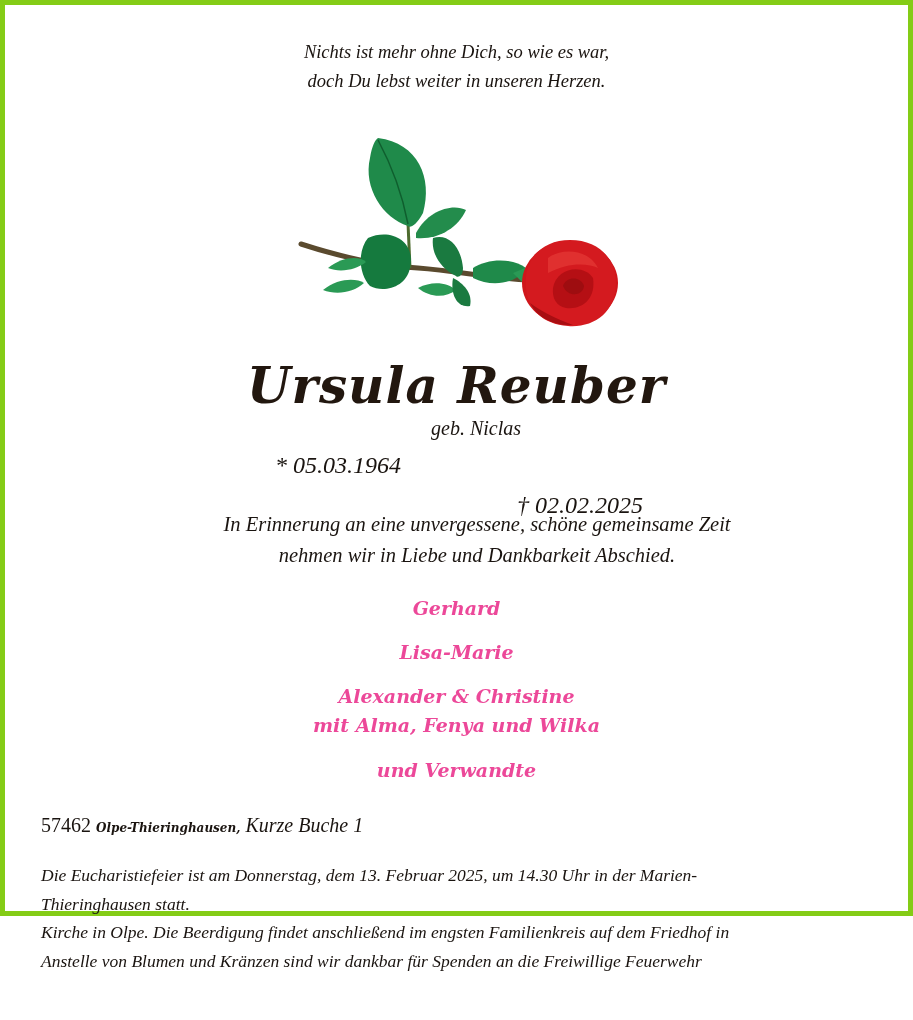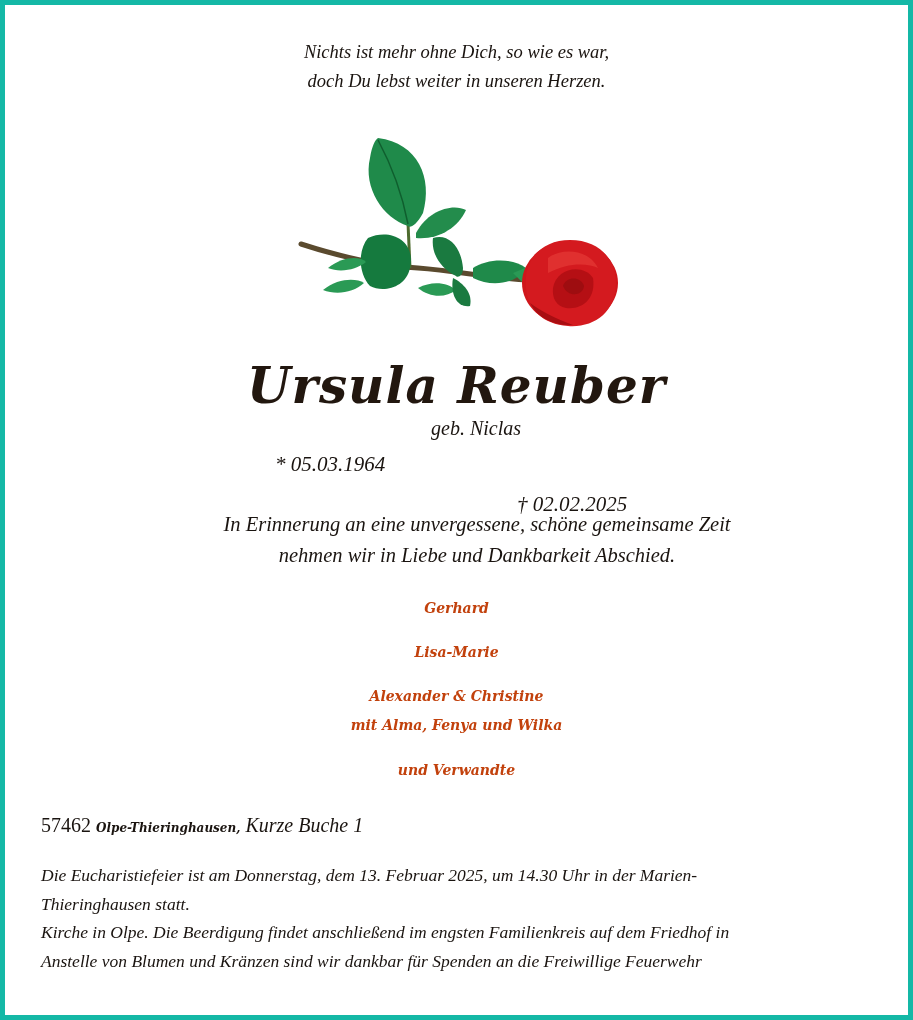--- a/index.html
+++ b/index.html
@@ -6,9 +6,9 @@
     body { width: 913px; height: 1020px; overflow: hidden; }
     .card {
       position: absolute; left: 0; top: 0;
-      width: 913px; height: 1020px;
+      width: 913px; height: 916px;
       box-sizing: border-box;
-      border: 5px solid #14b8a6;
+      border: 5px solid #84cc16;
       background: #ffffff;
       color: #1a1410;
       font-family: "DejaVu Serif", "Liberation Serif", serif;

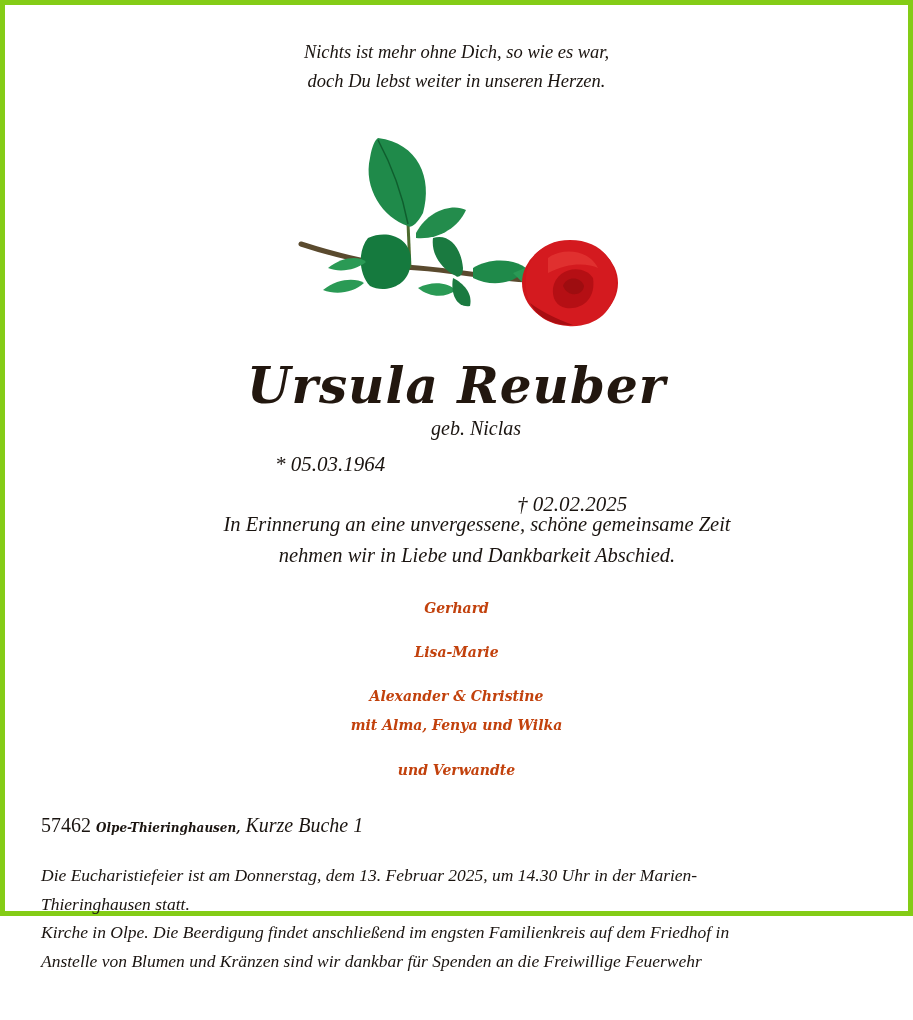--- a/index.html
+++ b/index.html
@@ -31,7 +31,7 @@
       font-family: "Liberation Serif", serif;
       padding-left: 39px;
     }
-    .dates { top: 447px; height: 30px; font-size: 21px; font-style: italic;
+    .dates { top: 447px; height: 30px; font-size: 24px; font-style: italic;
       font-family: "Liberation Serif", serif; }
     .birth { position: absolute; left: 270px; top: 0; }
     .death { position: absolute; left: 512px; top: 0; margin-top: 40px; }

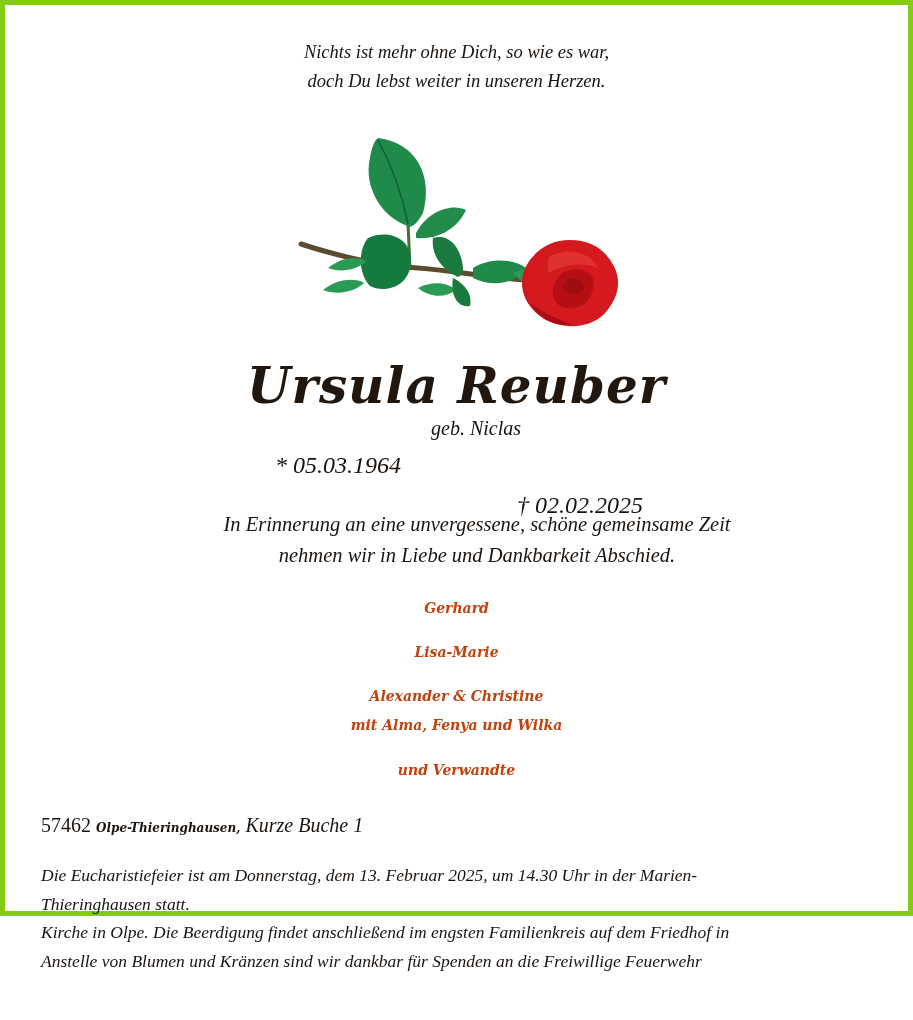--- a/index.html
+++ b/index.html
@@ -41,8 +41,8 @@
       padding-left: 41px;
     }
     .mourner {
-      font-style: italic; font-weight: bold; font-size: 14px; line-height: 27px;
-      font-family: "DejaVu Serif", serif; color: #c2410c;
+      font-style: italic; font-weight: bold; font-size: 19px; line-height: 27px;
+      font-family: "DejaVu Serif", serif; color: #ec4899;
     }
     .address {
       position: absolute; left: 36px; top: 805px; font-size: 20px;

